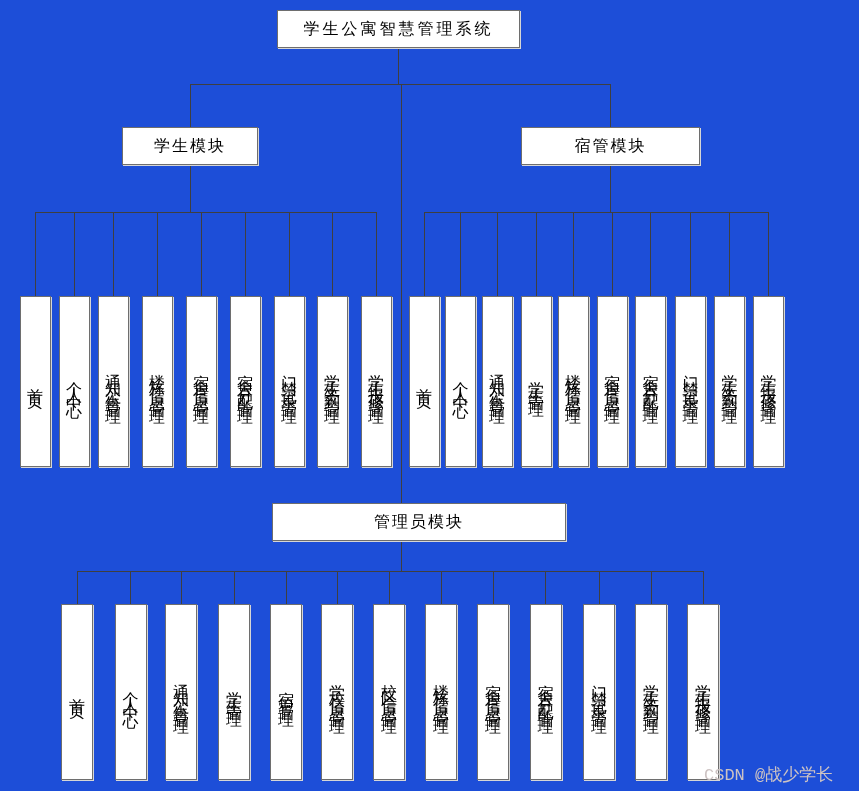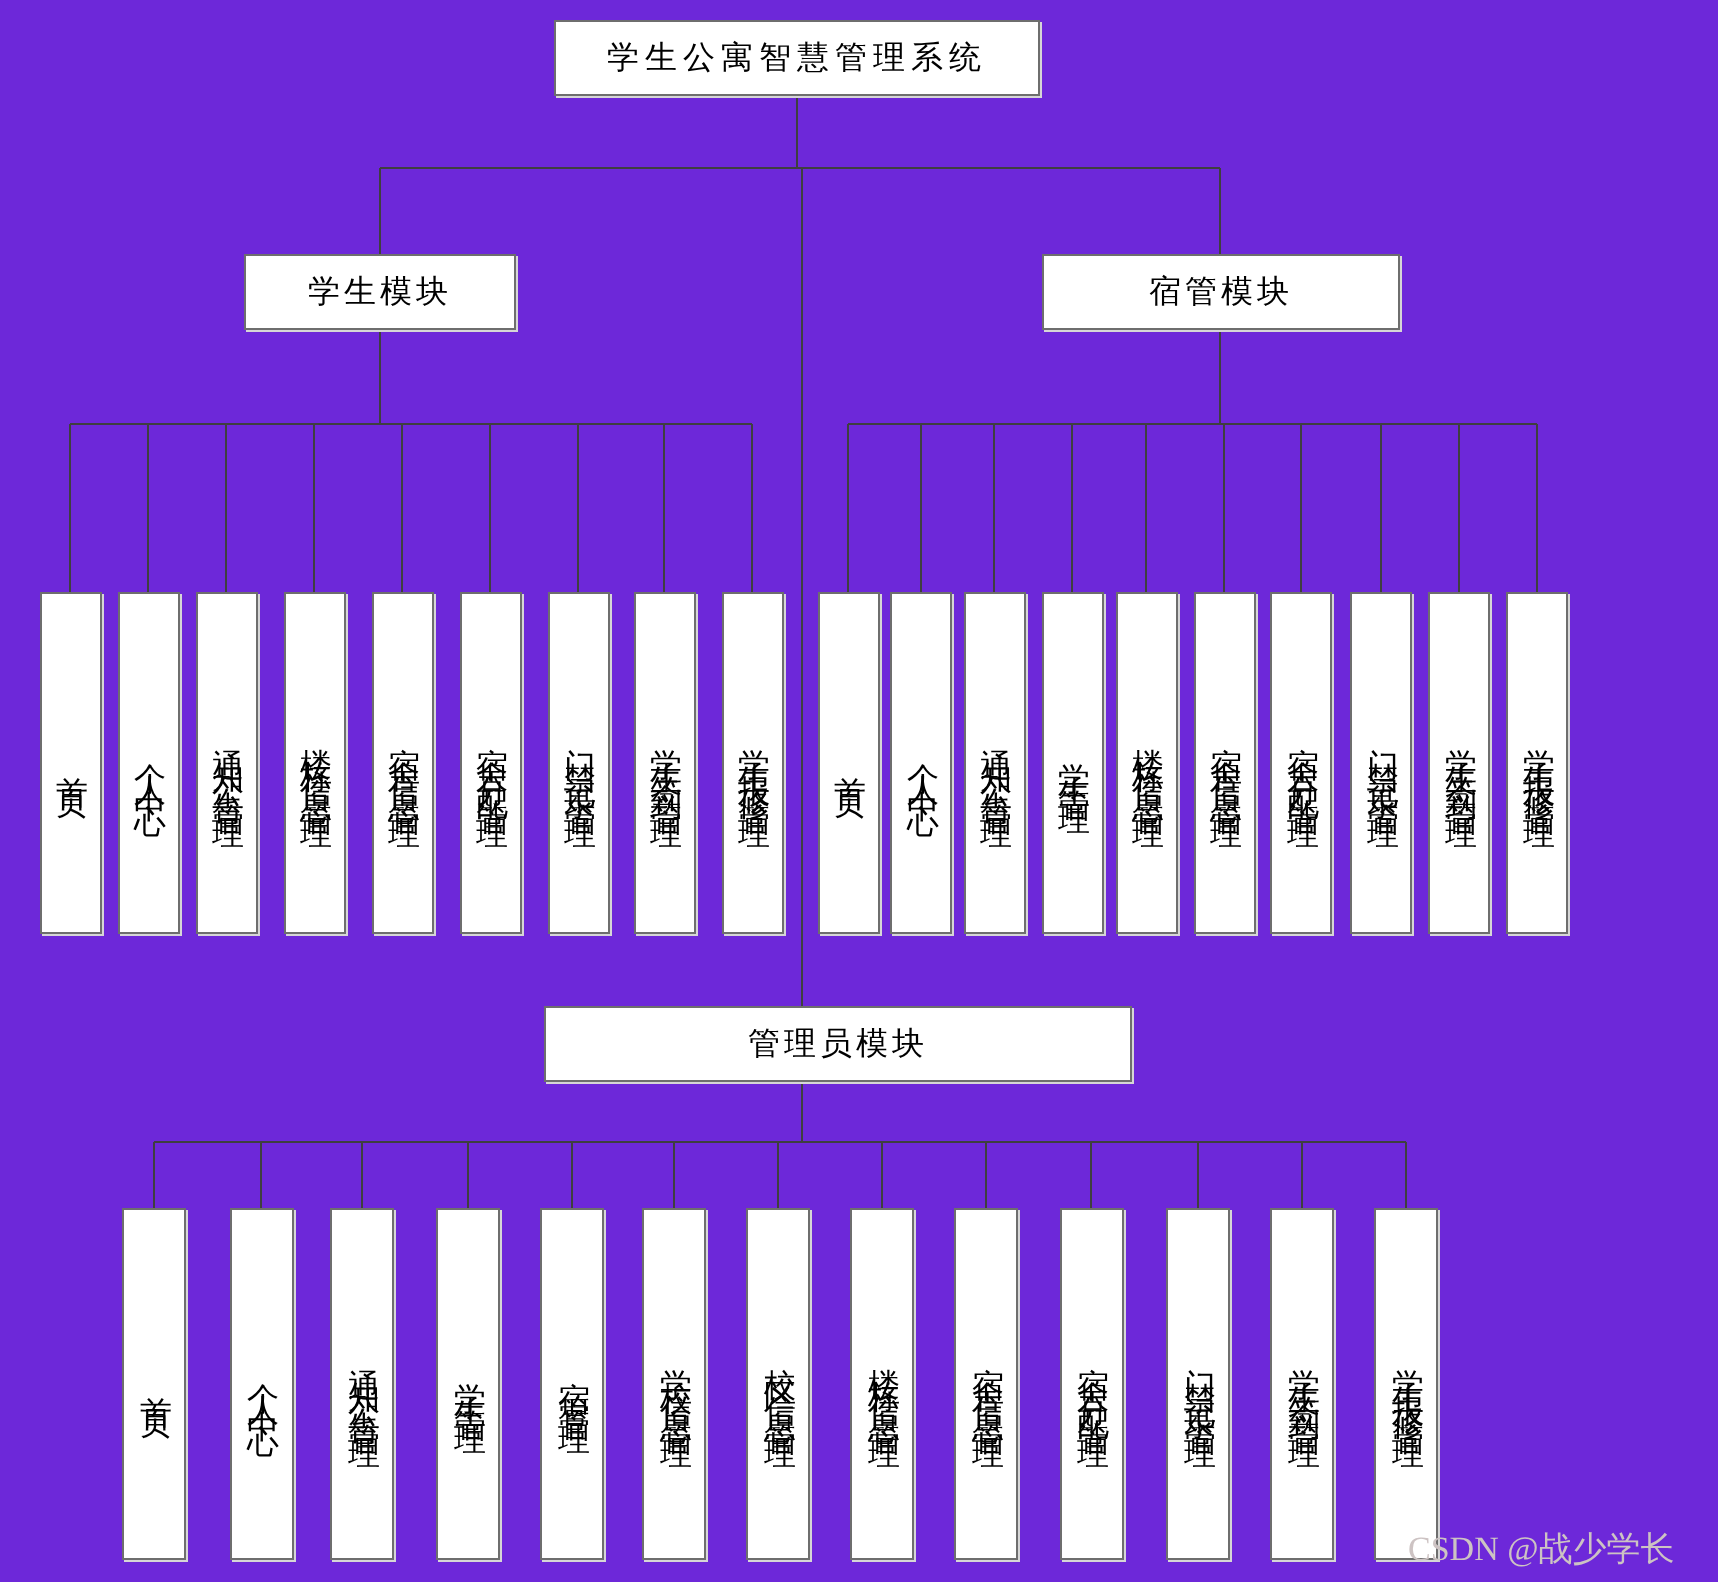--- a/index.html
+++ b/index.html
@@ -6,7 +6,7 @@
   .canvas{
     position:relative;
     width:859px;height:791px;
-    background:#6d28d9;
+    background:#1d4ed8;
     font-family:"Liberation Serif","DejaVu Serif",serif;
     overflow:hidden;
     text-align:center;

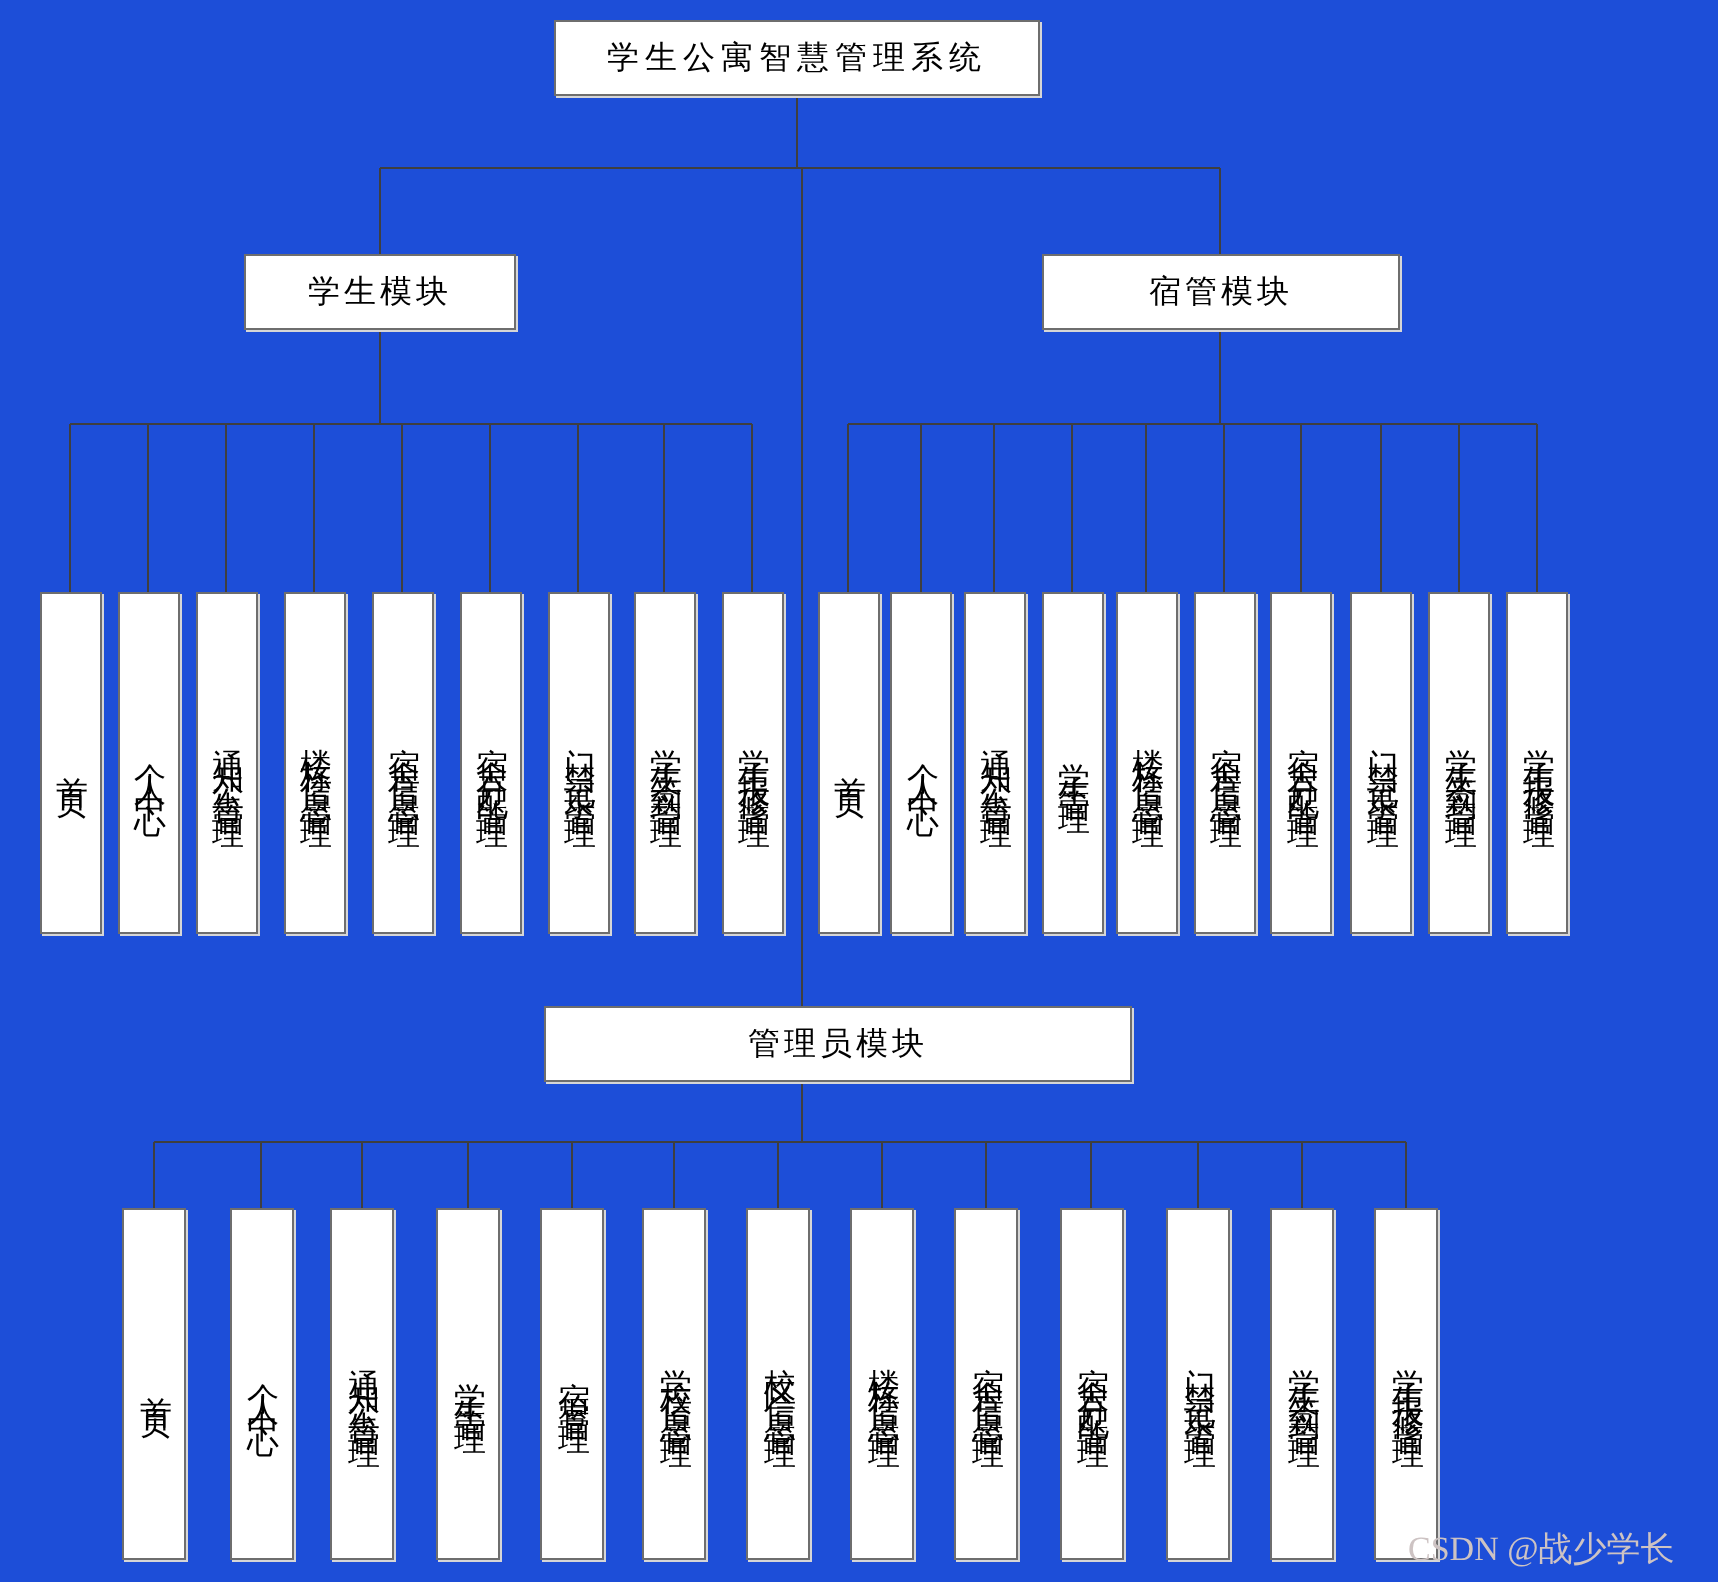--- a/index.html
+++ b/index.html
@@ -36,7 +36,7 @@
   .watermark{
     position:absolute;
     left:704px;top:763px;
-    font-family:Liberation Serif, serif;
+    font-family:Liberation Mono, monospace;
     font-size:17px;
     color:#cdc3c3;
     white-space:nowrap;

